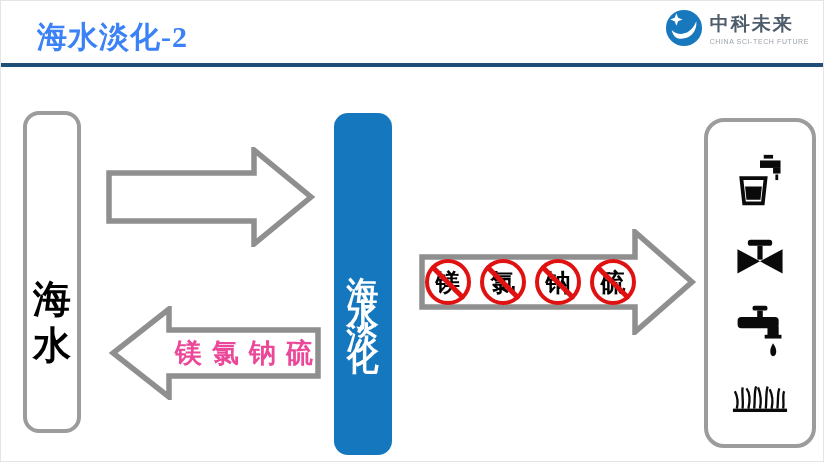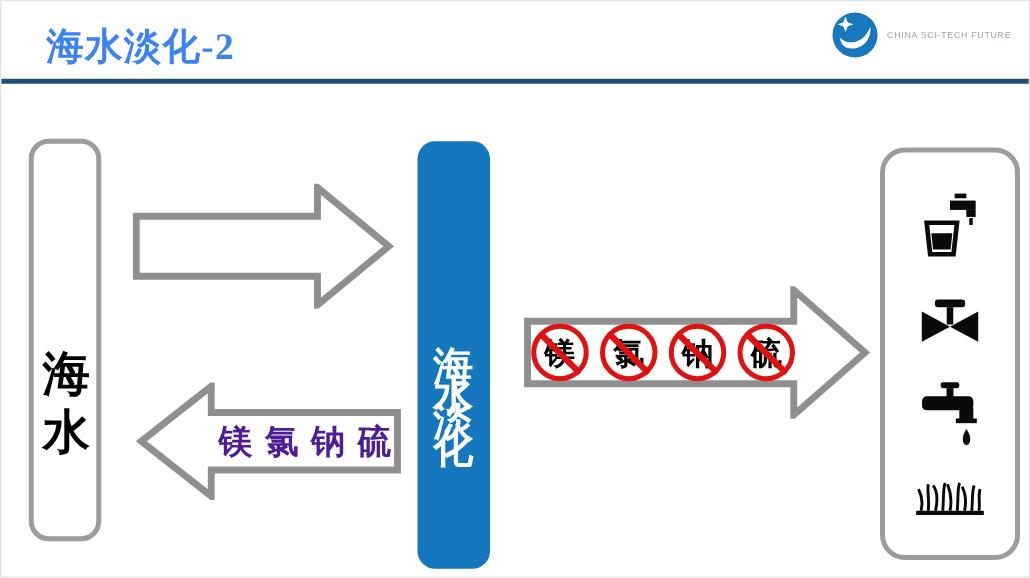--- a/index.html
+++ b/index.html
@@ -60,6 +60,7 @@
       <path d="M12 4.5 L13.8 9.2 L18.5 11 L13.8 12.8 L12 17.5 L10.2 12.8 L5.5 11 L10.2 9.2 Z" fill="#ffffff"></path>
     </svg>
     <div class="logo-text">
+      <div class="logo-name">中科未来</div>
       <div class="logo-sub">CHINA SCI-TECH FUTURE</div>
     </div>
   </div>

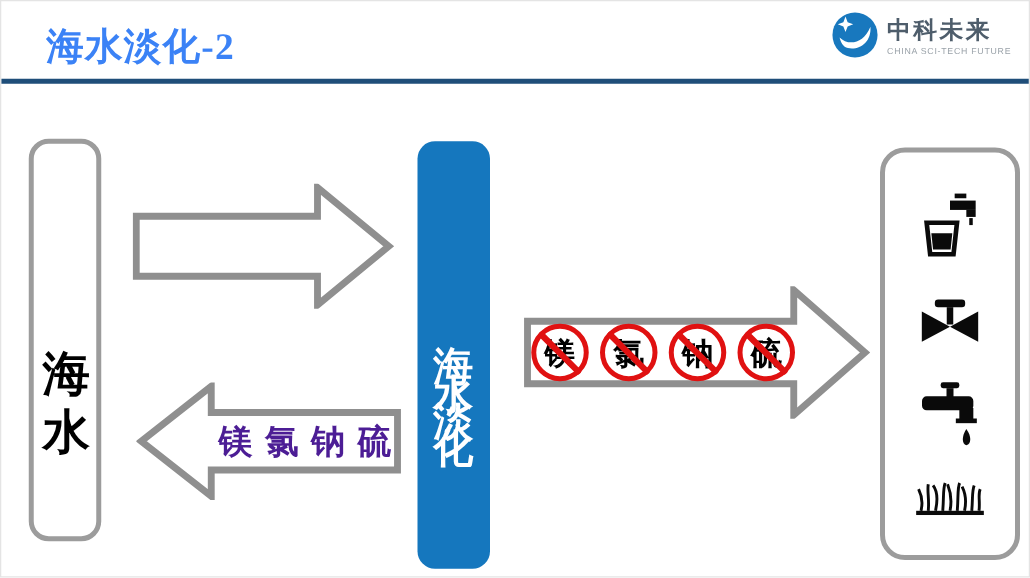--- a/index.html
+++ b/index.html
@@ -34,7 +34,7 @@
   #product-arrow { left: 418px; top: 228px; }
 
   .reject-label { position: absolute; left: 170px; top: 329px; width: 146px; height: 46px; display: flex; align-items: center; justify-content: center; }
-  .reject-label span { font-size: 27px; font-weight: bold; color: #4c1d95; letter-spacing: 10px; margin-right: -10px; white-space: nowrap; }
+  .reject-label span { font-size: 27px; font-weight: bold; color: #ec4899; letter-spacing: 10px; margin-right: -10px; white-space: nowrap; }
 
   
   .no-sign { position: absolute; width: 46px; height: 46px; top: 258px; }

